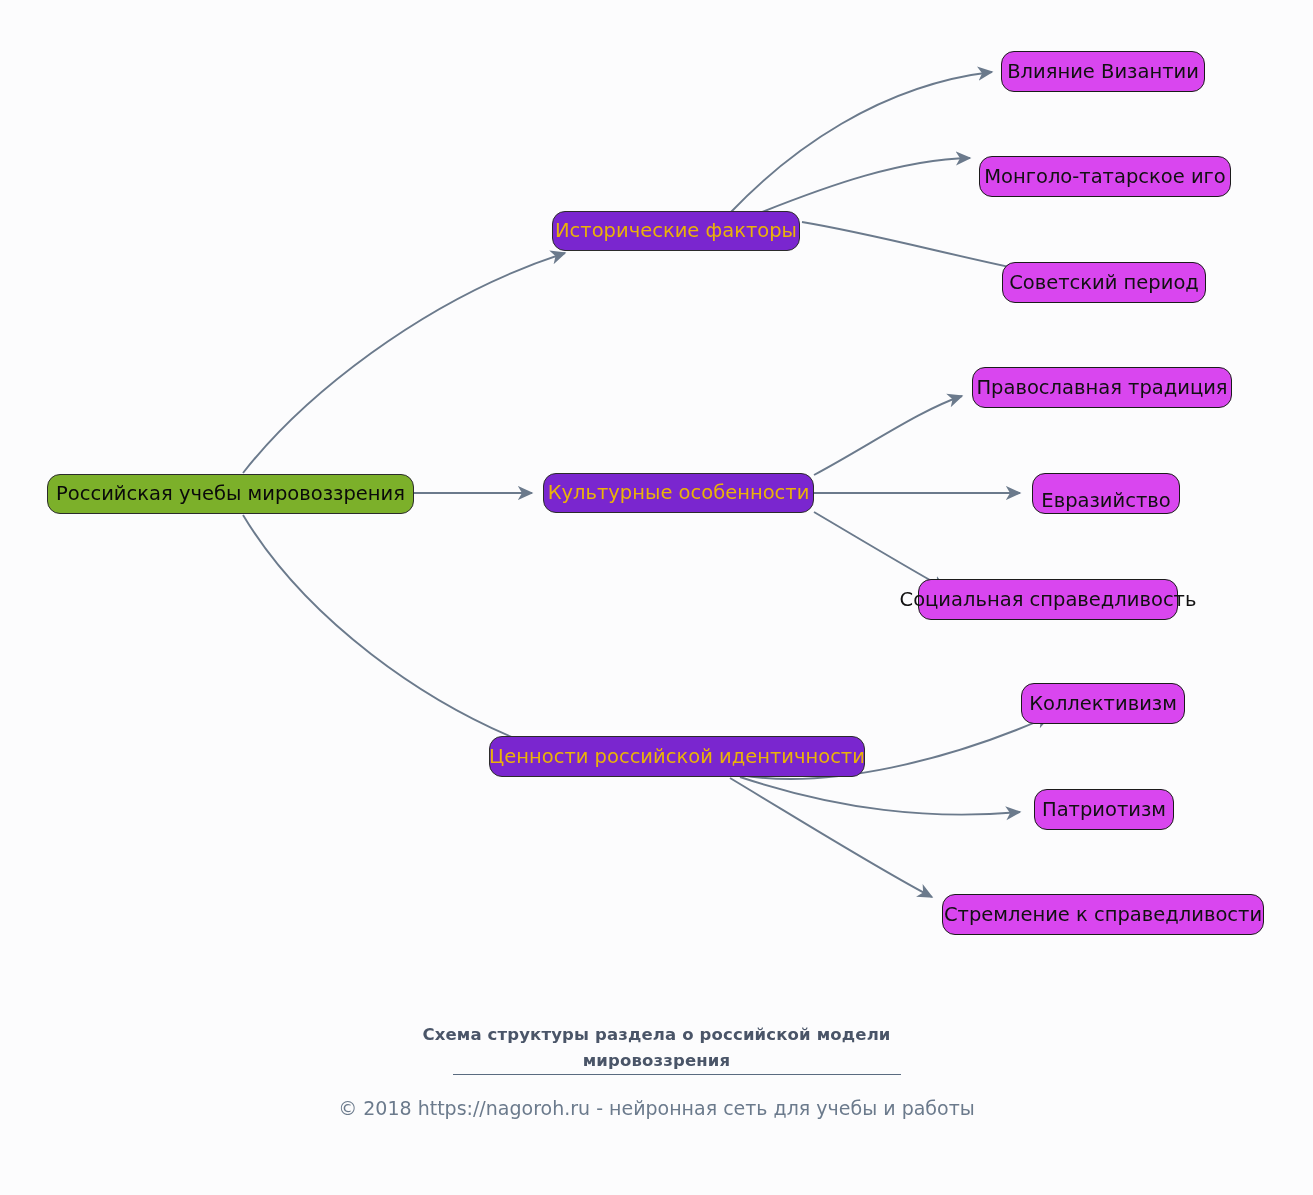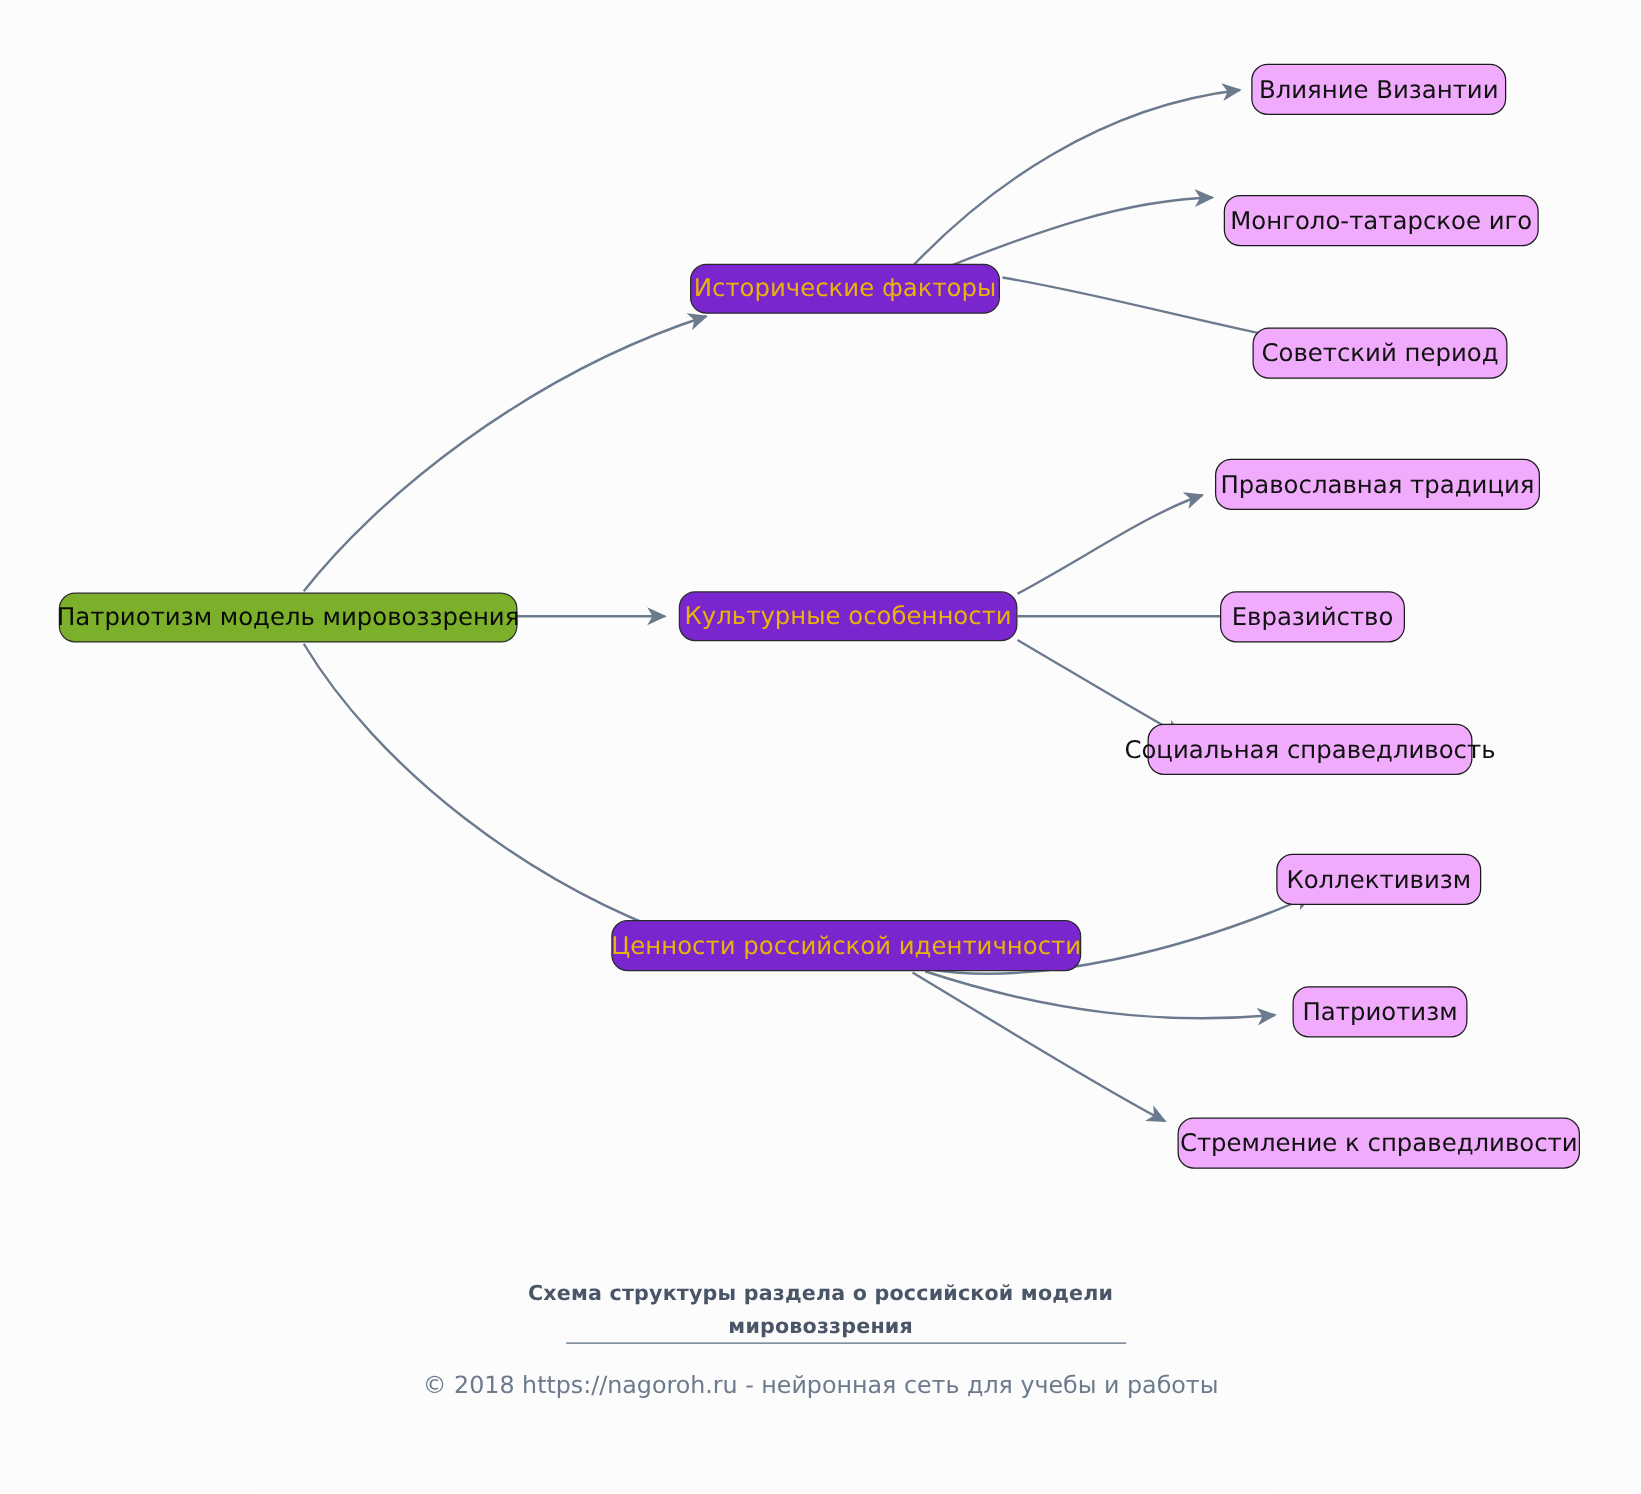--- a/index.html
+++ b/index.html
@@ -52,7 +52,7 @@
   }
 
   .node-leaf {
-    background: #f0abfc;
+    background: #d946ef;
     border: 1.7px solid #1b1b1b;
     border-radius: 13px;
     color: #111111;

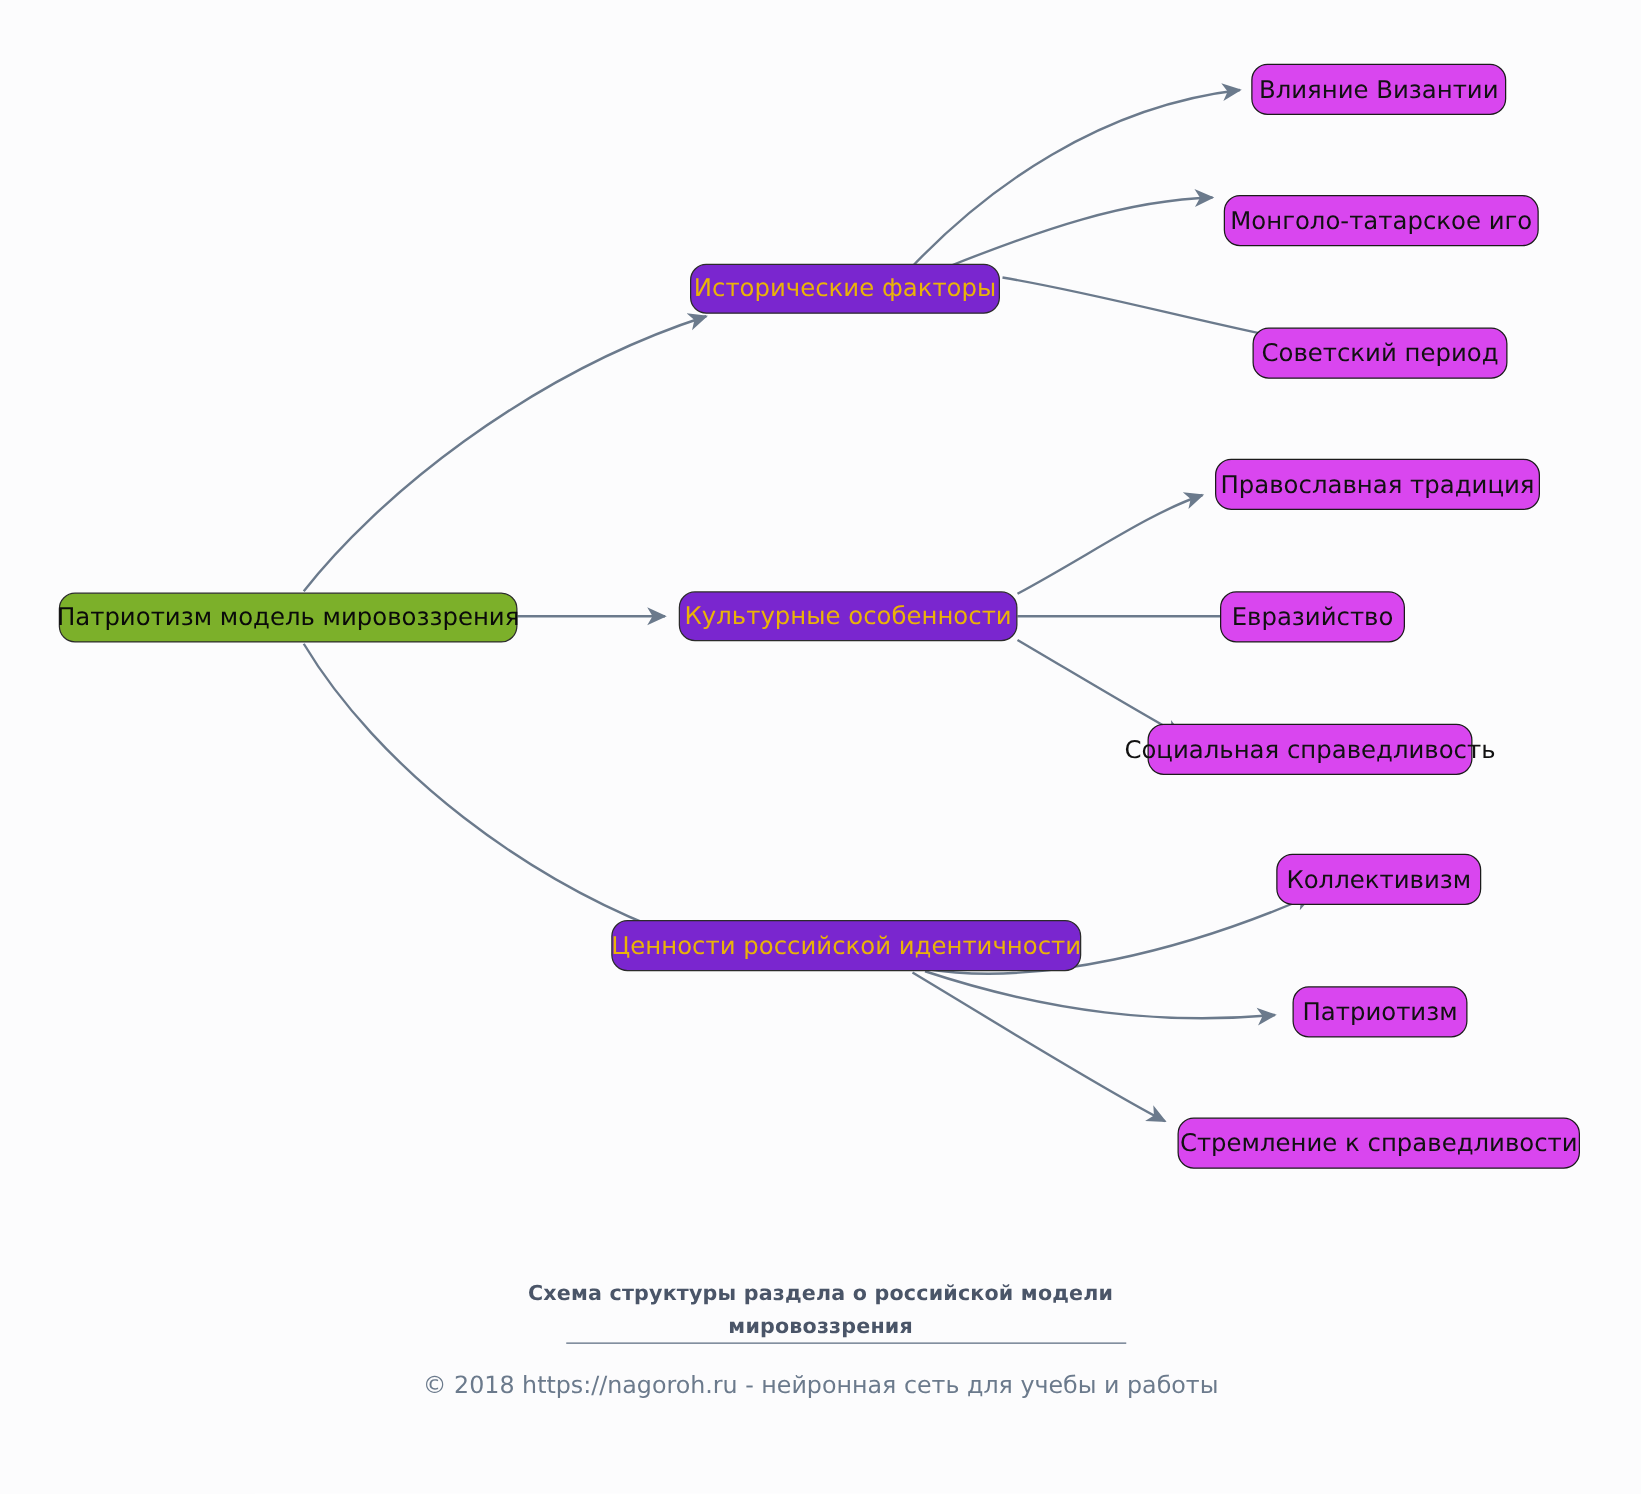--- a/index.html
+++ b/index.html
@@ -122,7 +122,7 @@
   </svg>
 
   <div class="node node-root" style="left:47px; top:474px; width:367px; height:40px;">
-    <span>Патриотизм модель мировоззрения</span>
+    <span>Российская учебы мировоззрения</span>
   </div>
 
   <div class="node node-branch" style="left:552px; top:211px; width:248px; height:40px;">

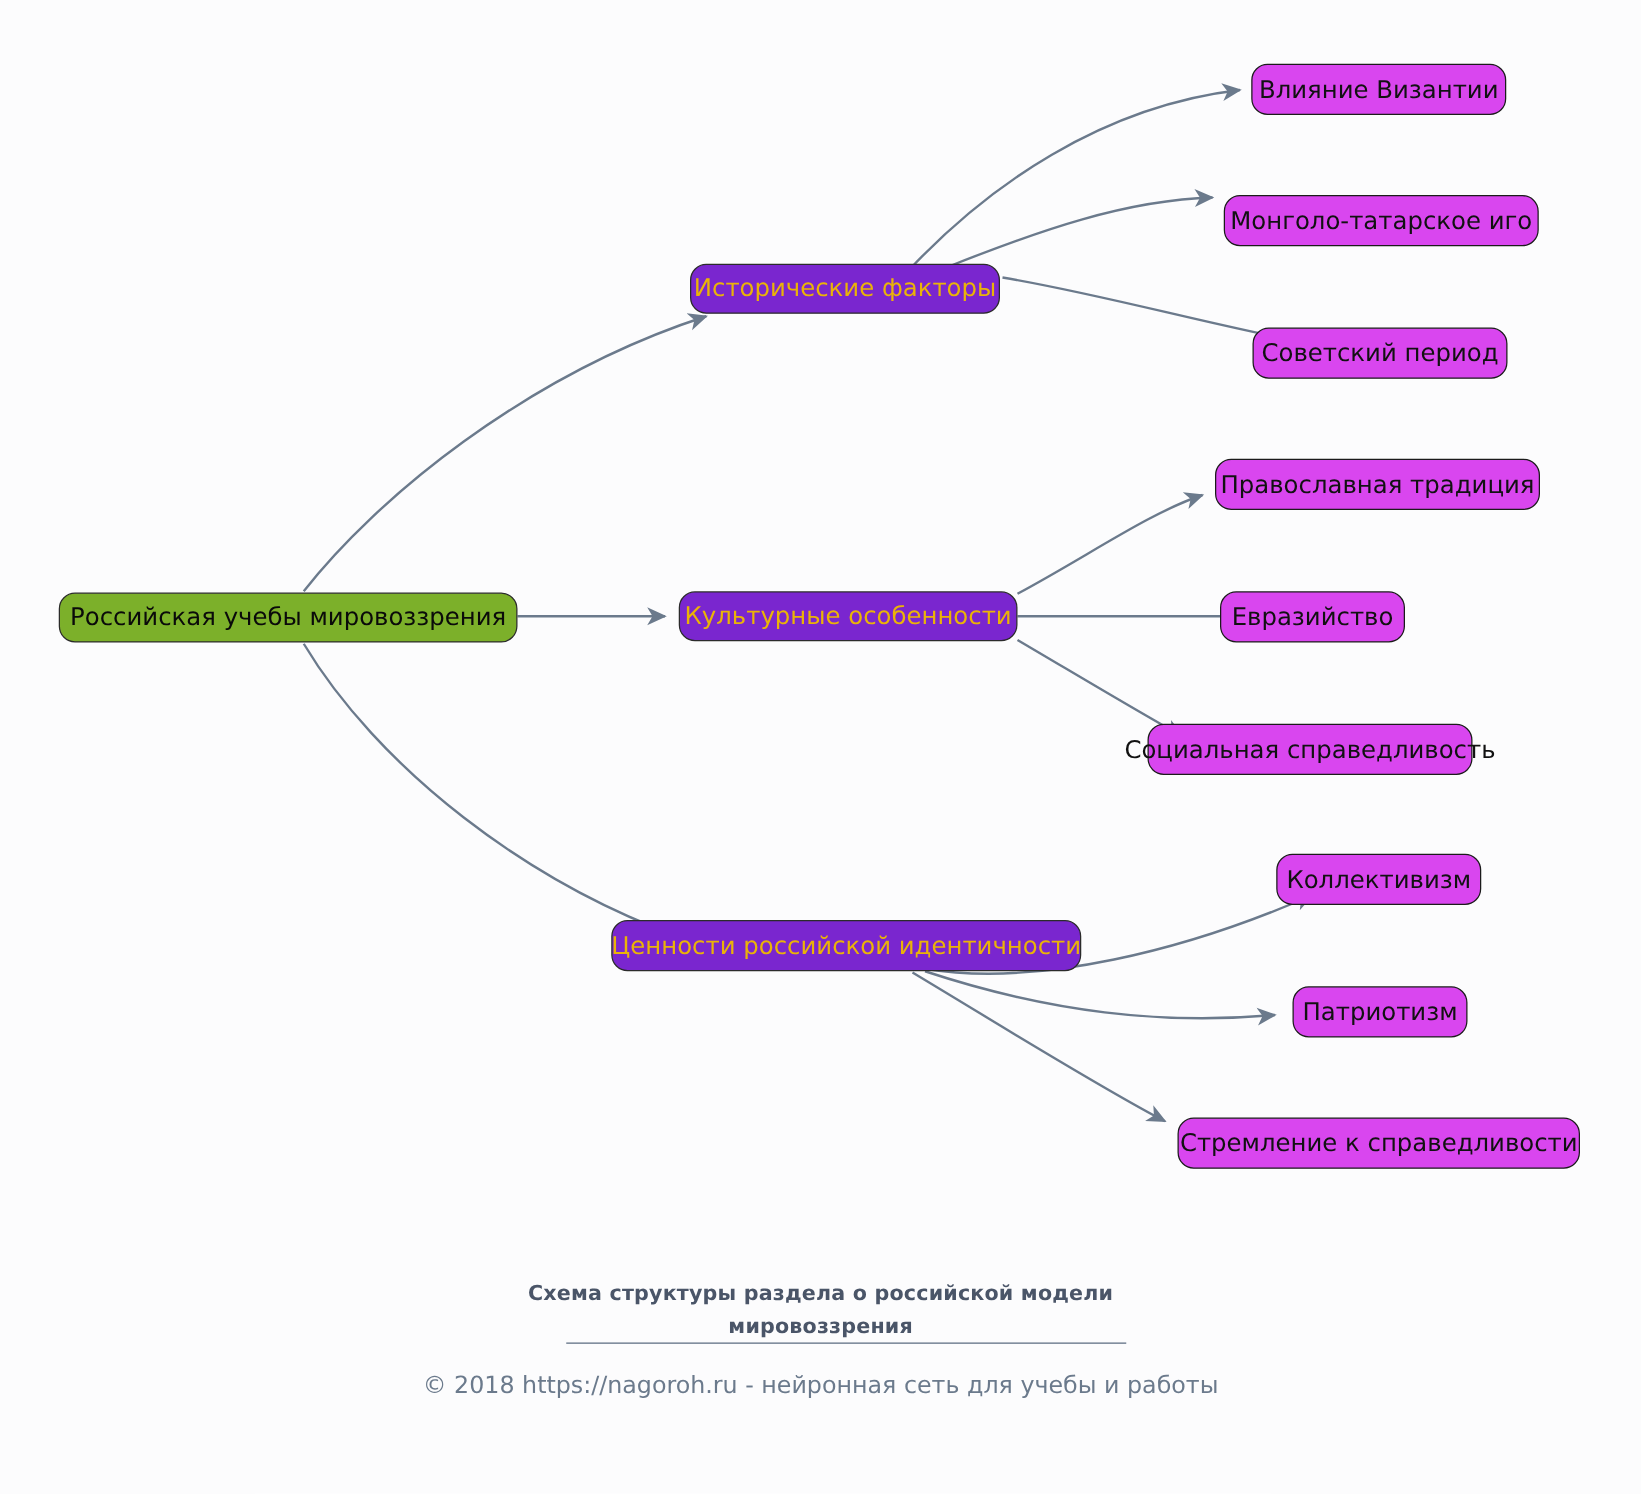--- a/index.html
+++ b/index.html
@@ -149,7 +149,7 @@
     <span>Культурные особенности</span>
   </div>
 
-  <div class="node node-leaf" style="left:976px; top:473px; width:148px; height:41px;">
+  <div class="node node-leaf" style="left:1032px; top:473px; width:148px; height:41px;align-items:flex-end;">
     <span>Евразийство</span>
   </div>
 

